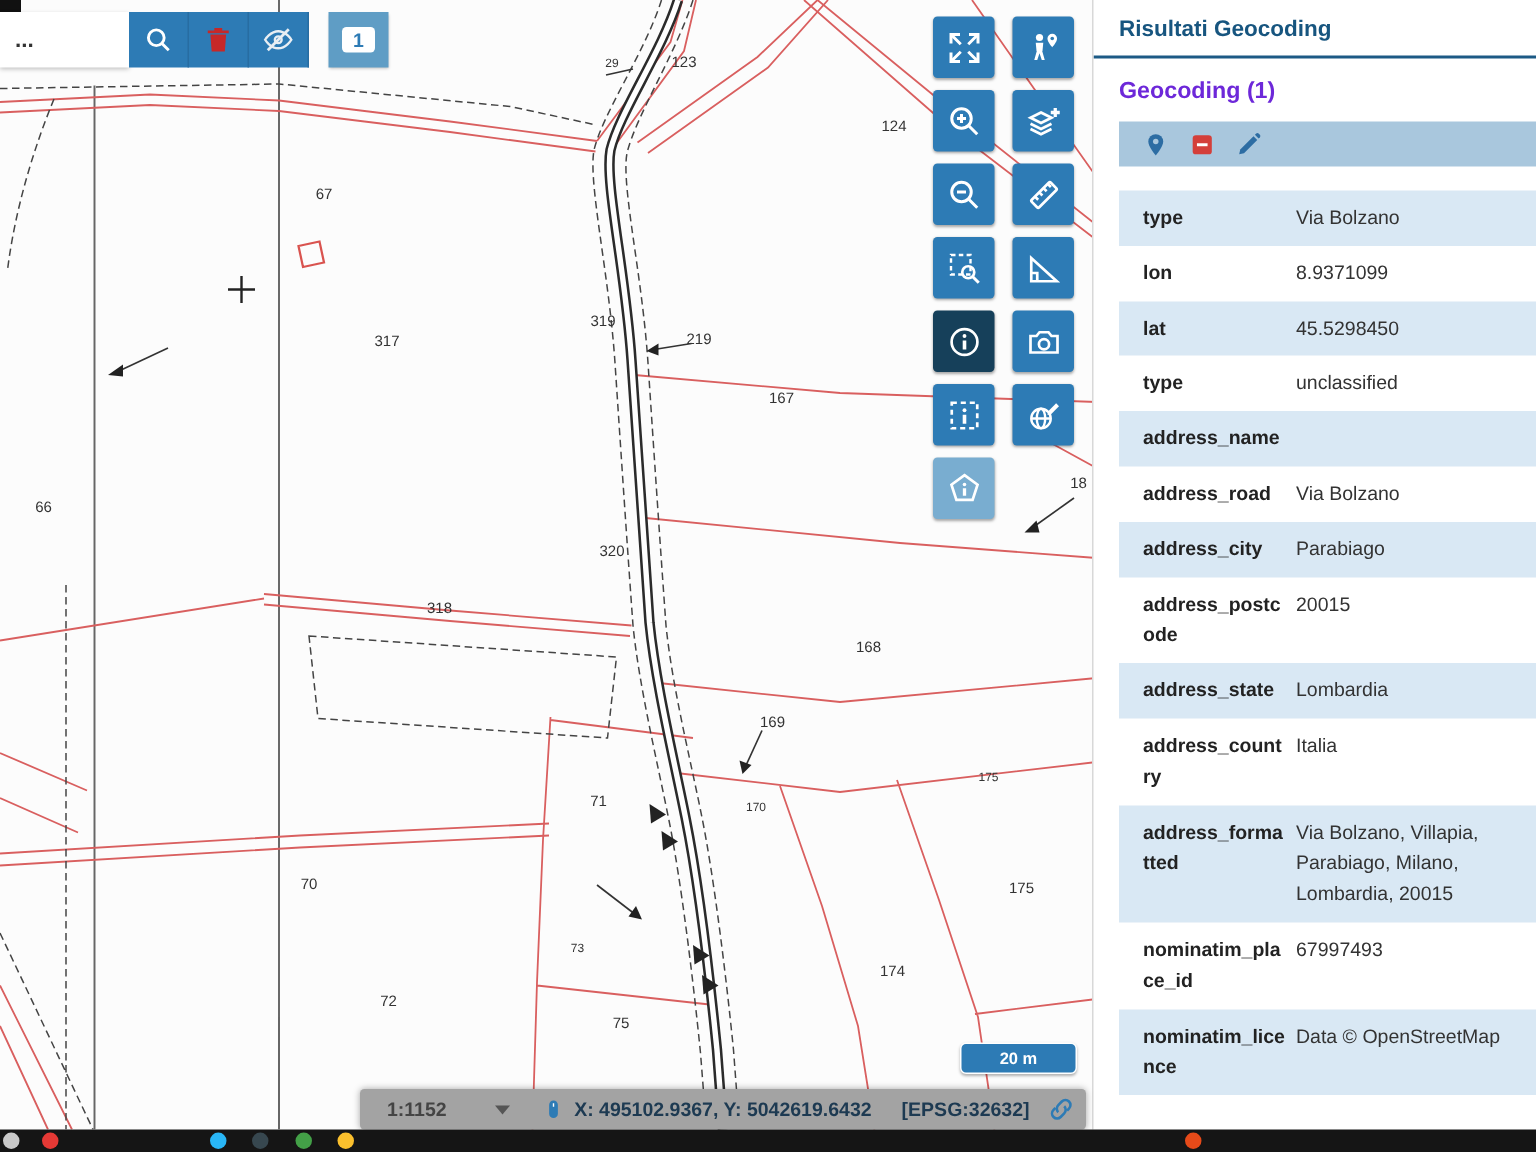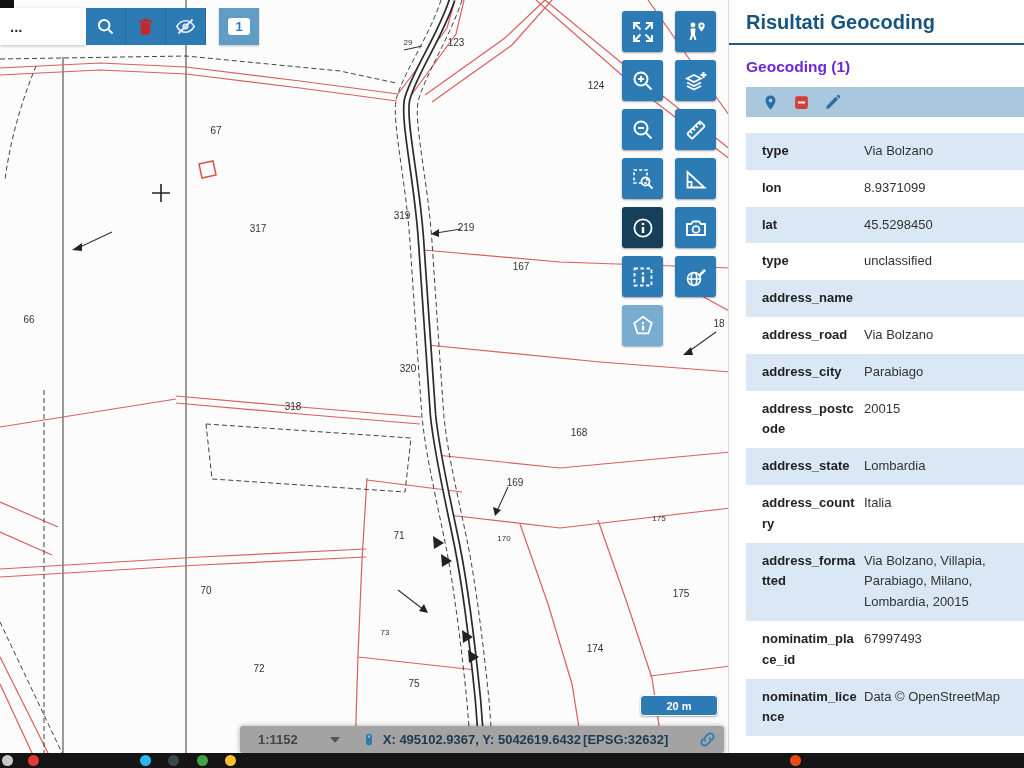--- a/index.html
+++ b/index.html
@@ -53,7 +53,7 @@
   
   #side-panel{position:absolute;left:728px;top:0;width:296px;height:753px;background:#fff;
               border-left:1px solid #d8d8d8;overflow:hidden;}
-  #panel-title{font-size:20px;font-weight:bold;color:#17557f;padding:11px 0 9px 17px;
+  #panel-title{font-size:15px;font-weight:bold;color:#17557f;padding:11px 0 9px 17px;
                border-bottom:2px solid #1c5a85;}
   #section-title{font-size:15.5px;font-weight:bold;color:#6d28d9;padding:13px 0 11px 17px;}
   .result-card{margin-left:17px;width:290px;}

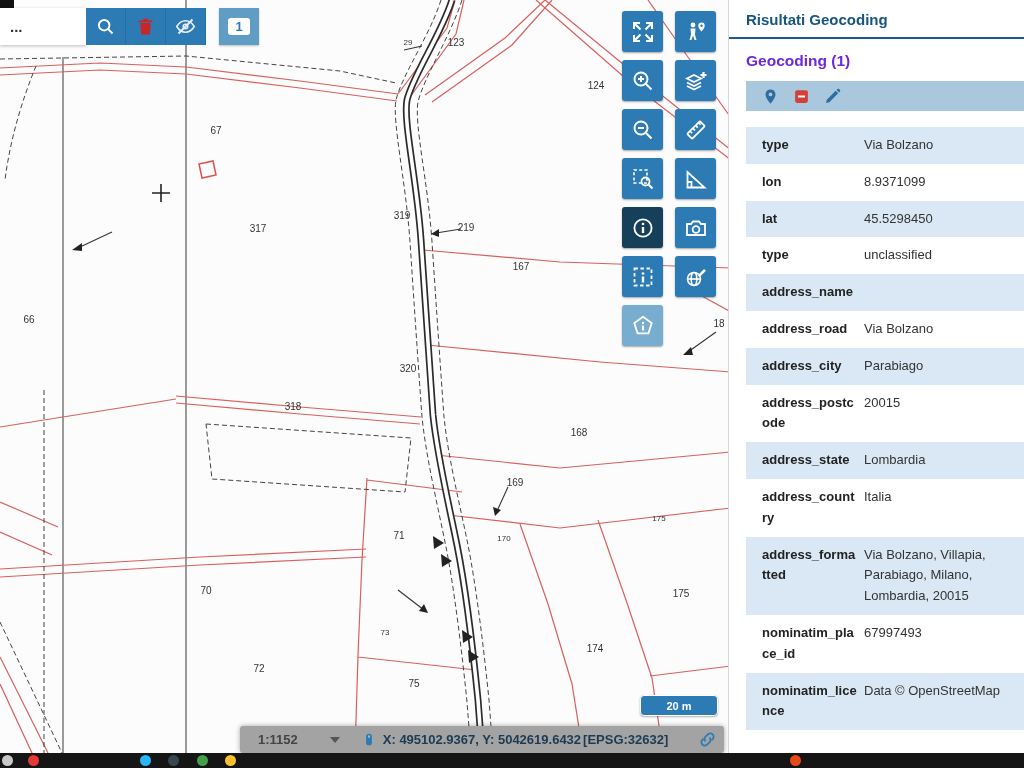--- a/index.html
+++ b/index.html
@@ -141,7 +141,7 @@
         <span class="parcel-label" style="left: 466px; top: 227px;">219</span>
         <span class="parcel-label" style="left: 521px; top: 266px;">167</span>
         <span class="parcel-label" style="left: 719px; top: 323px;">18</span>
-        <span class="parcel-label" style="left: 29px; top: 319px;">66</span>
+        <span class="parcel-label" style="left: 29px; top: 339px;">66</span>
         <span class="parcel-label" style="left: 408px; top: 368px;">320</span>
         <span class="parcel-label" style="left: 293px; top: 406px;">318</span>
         <span class="parcel-label" style="left: 579px; top: 432px;">168</span>

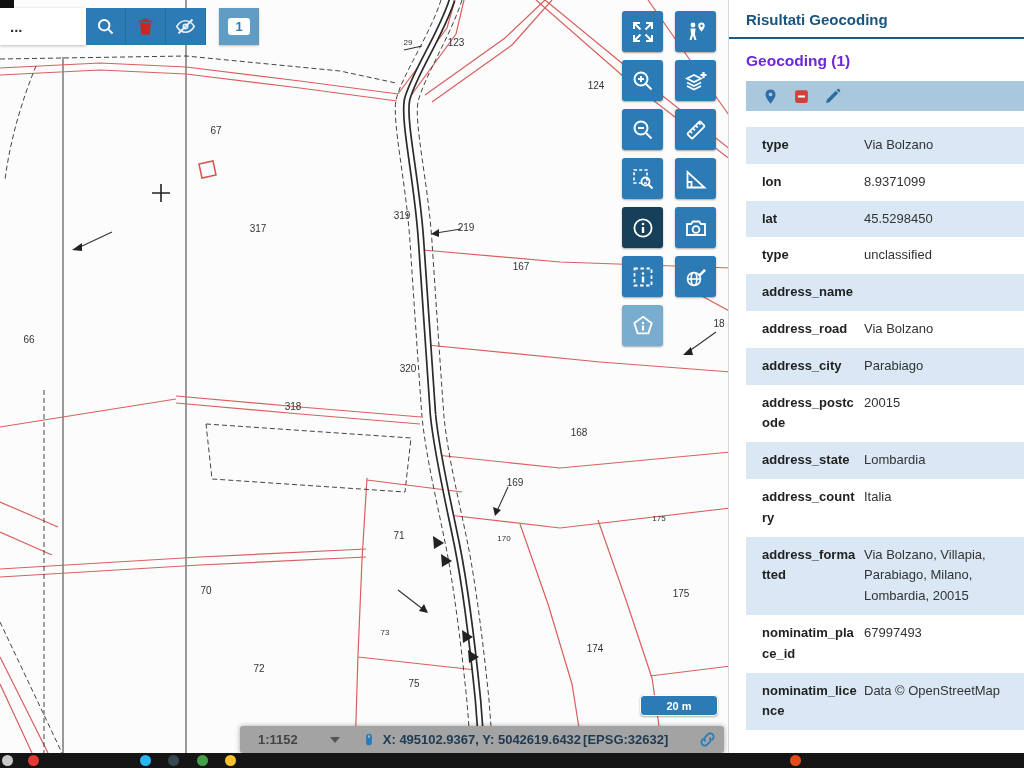--- a/index.html
+++ b/index.html
@@ -47,7 +47,7 @@
               border-top:6px solid #555;margin-left:32px;}
   .mouse-ic{width:14px;height:19px;margin:0 7px 0 22px;}
   .coords{font-weight:bold;color:#1d3a52;white-space:nowrap;}
-  .crs{font-weight:bold;color:#1d3a52;margin-left:2px;white-space:nowrap;}
+  .crs{font-weight:bold;color:#1d3a52;margin-left:20px;white-space:nowrap;}
   .link-ic{width:19px;height:19px;margin-left:auto;margin-right:7px;cursor:pointer;}
 
   

